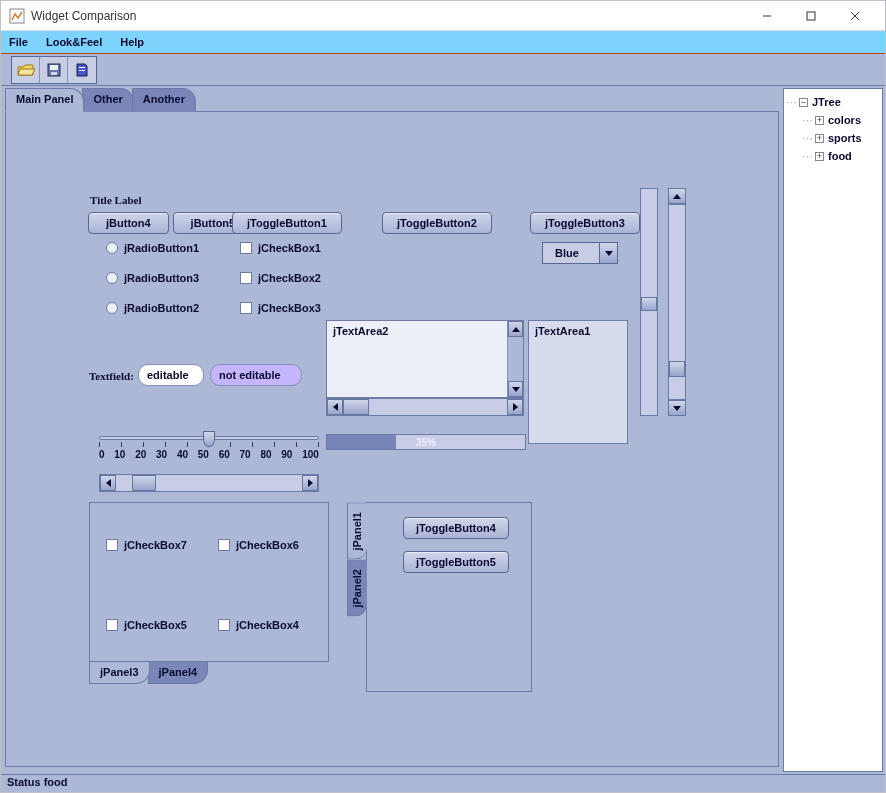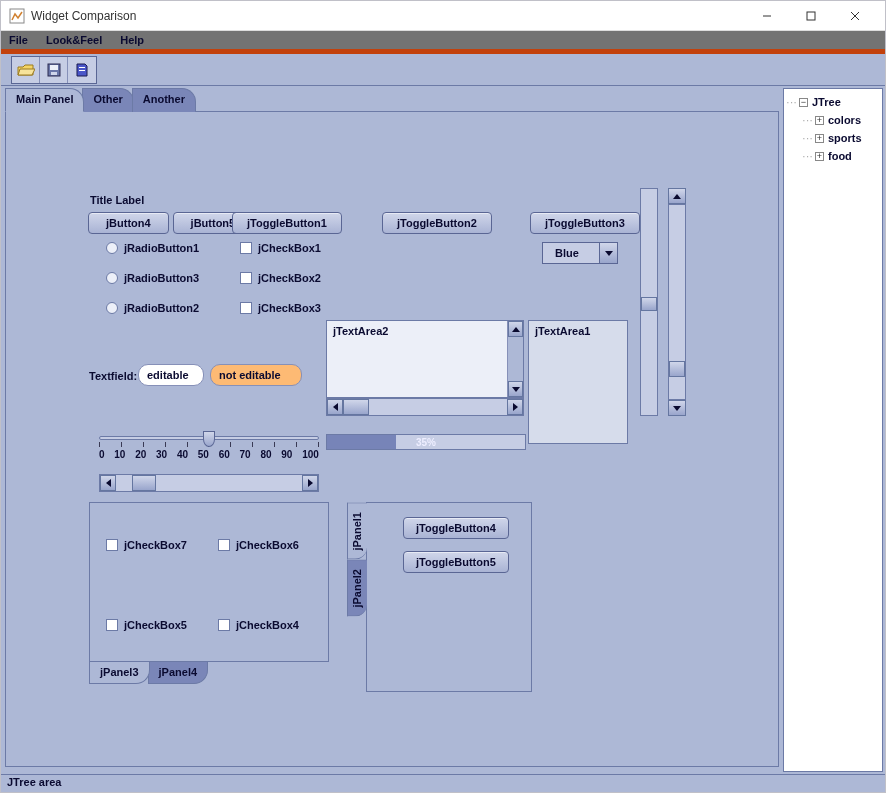--- a/index.html
+++ b/index.html
@@ -41,13 +41,13 @@
 
   .menubar {
     height: 23px;
-    background: #737373;
+    background: #7dd3fc;
     display: flex; align-items: center;
     padding: 0 6px;
     gap: 14px;
     font-weight: bold;
     color: #0a0a30;
-    border-bottom: 5px solid #c2410c;
+    border-bottom: 1px solid #c2410c;
   }
   .menubar .menu-item { padding: 2px 2px; cursor: default; }
 

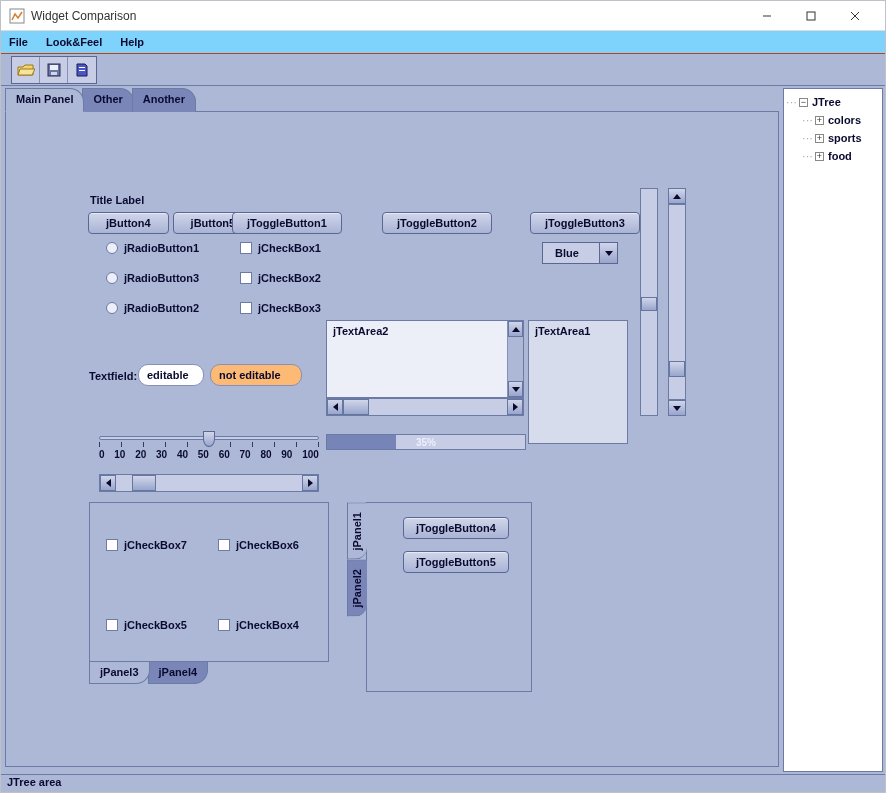--- a/index.html
+++ b/index.html
@@ -135,7 +135,7 @@
   }
 
   
-  .label-bold { font-weight: bold; color: #0a0a30; }
+  .label-bold { font-weight: bold; color: #0a0a30; font-family: Liberation Serif, serif; }
   .jbtn {
     display: inline-flex; align-items: center; justify-content: center;
     height: 22px; padding: 0 17px;

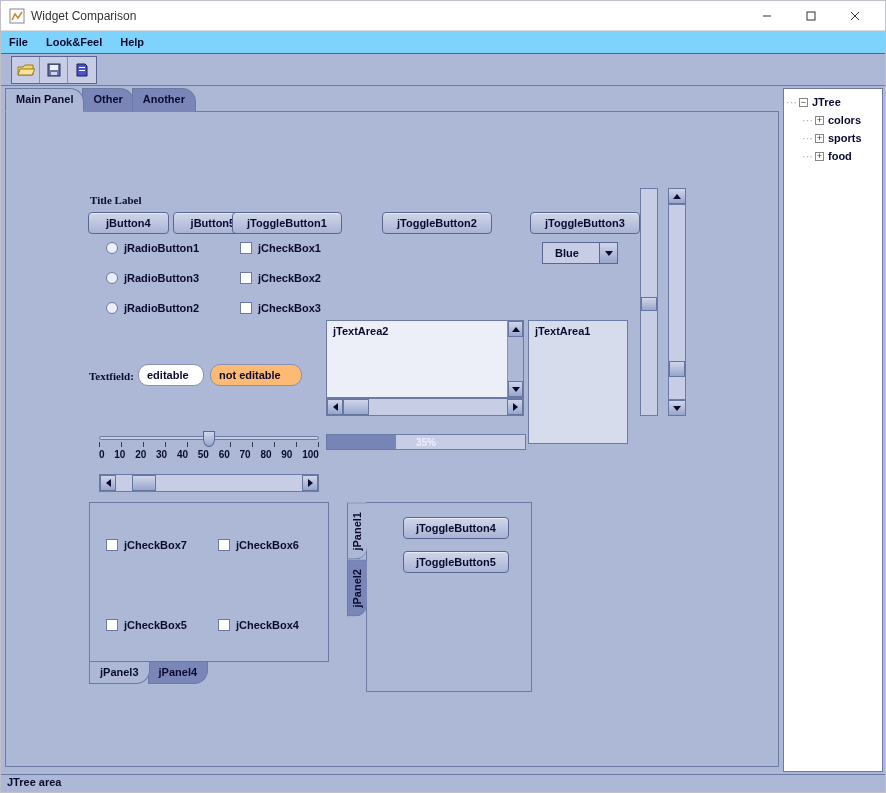--- a/index.html
+++ b/index.html
@@ -172,7 +172,7 @@
     height:22px;background:#fff;border:1px solid #8690b8;border-radius:10px;
     display:inline-flex;align-items:center;padding:0 8px;font-weight:bold;color:#0a0a30;
   }
-  .textfield.ro { background:#fdba74; }
+  .textfield.ro { background:#c4b5fd; }
 
   .hslider {
     position:relative;height:30px;

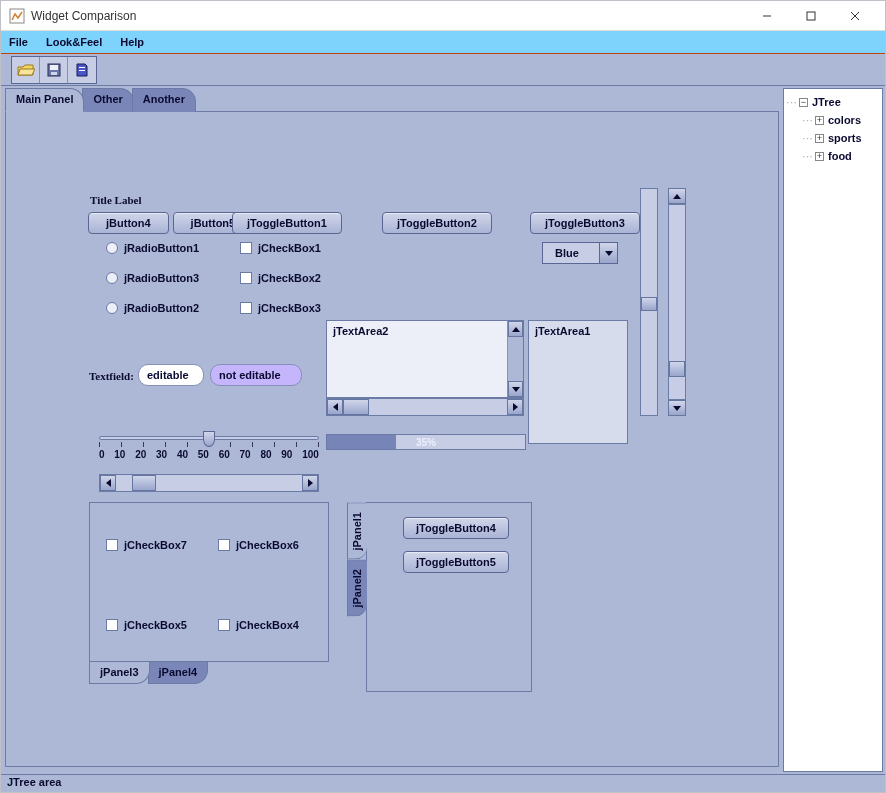--- a/index.html
+++ b/index.html
@@ -517,7 +517,7 @@
   </div>
 
   <div class="status">
-    <span>JTree area</span>
+    <span>Status food</span>
   </div>
 </div>
 

